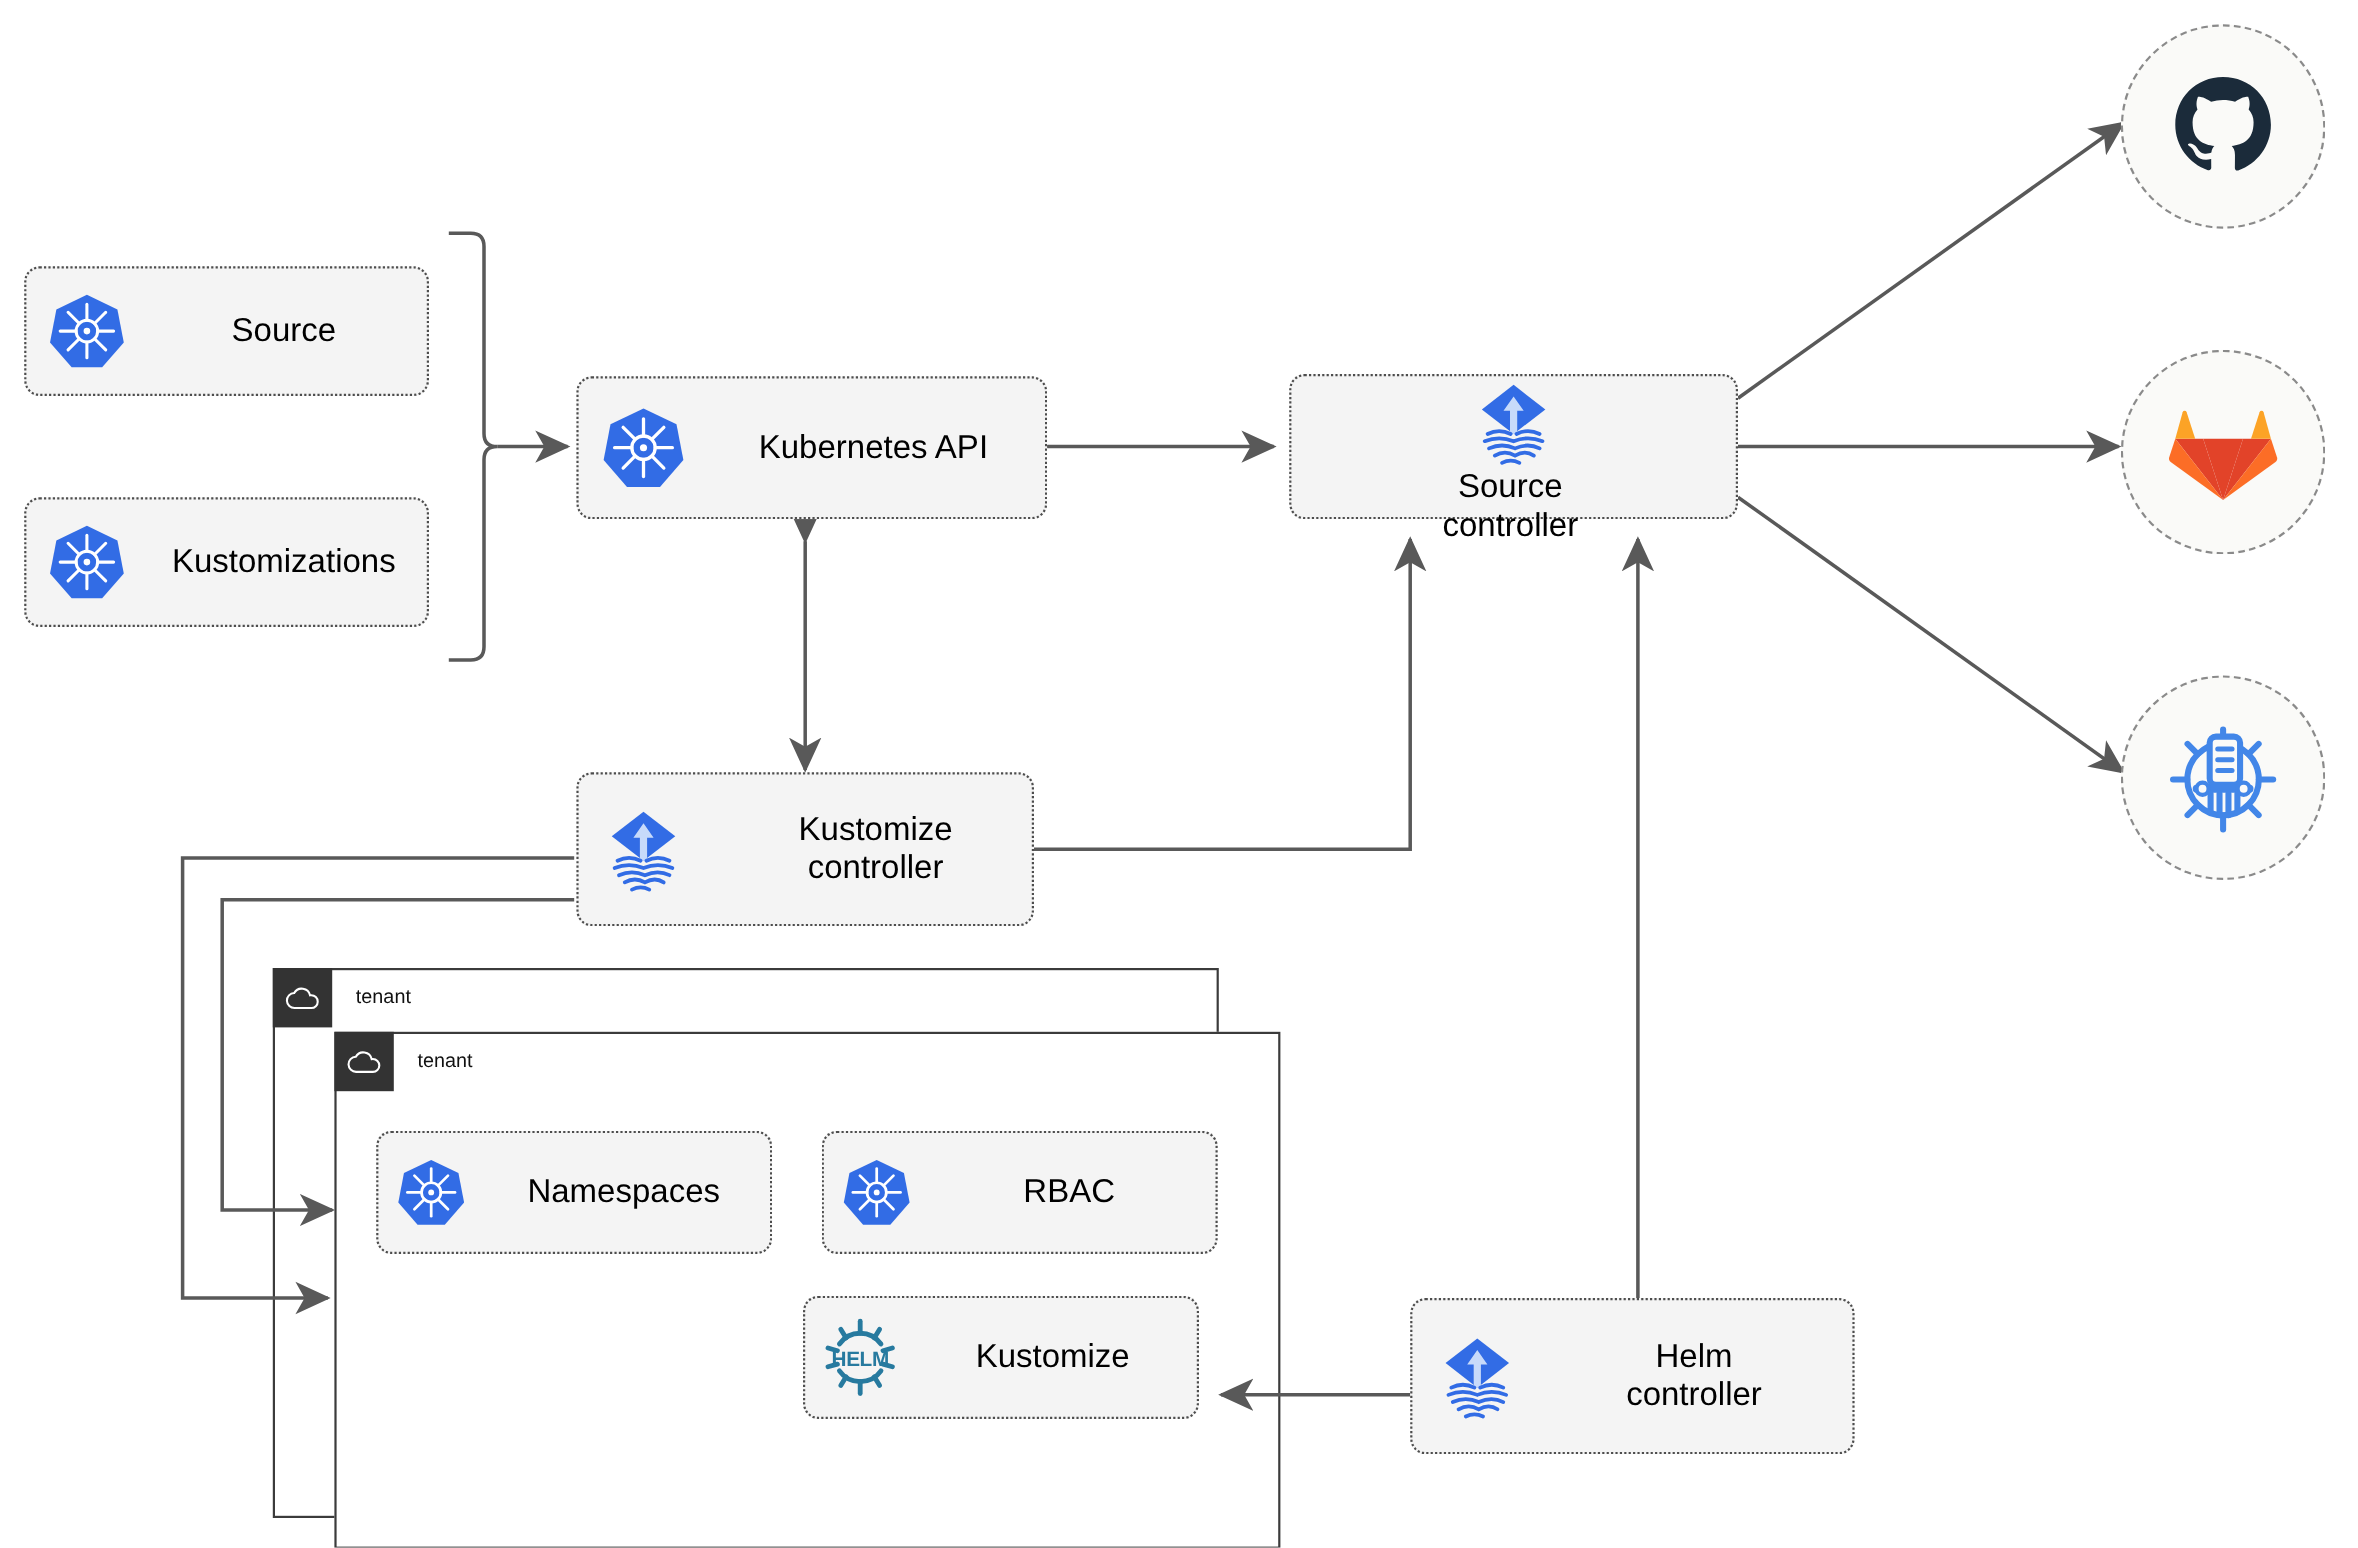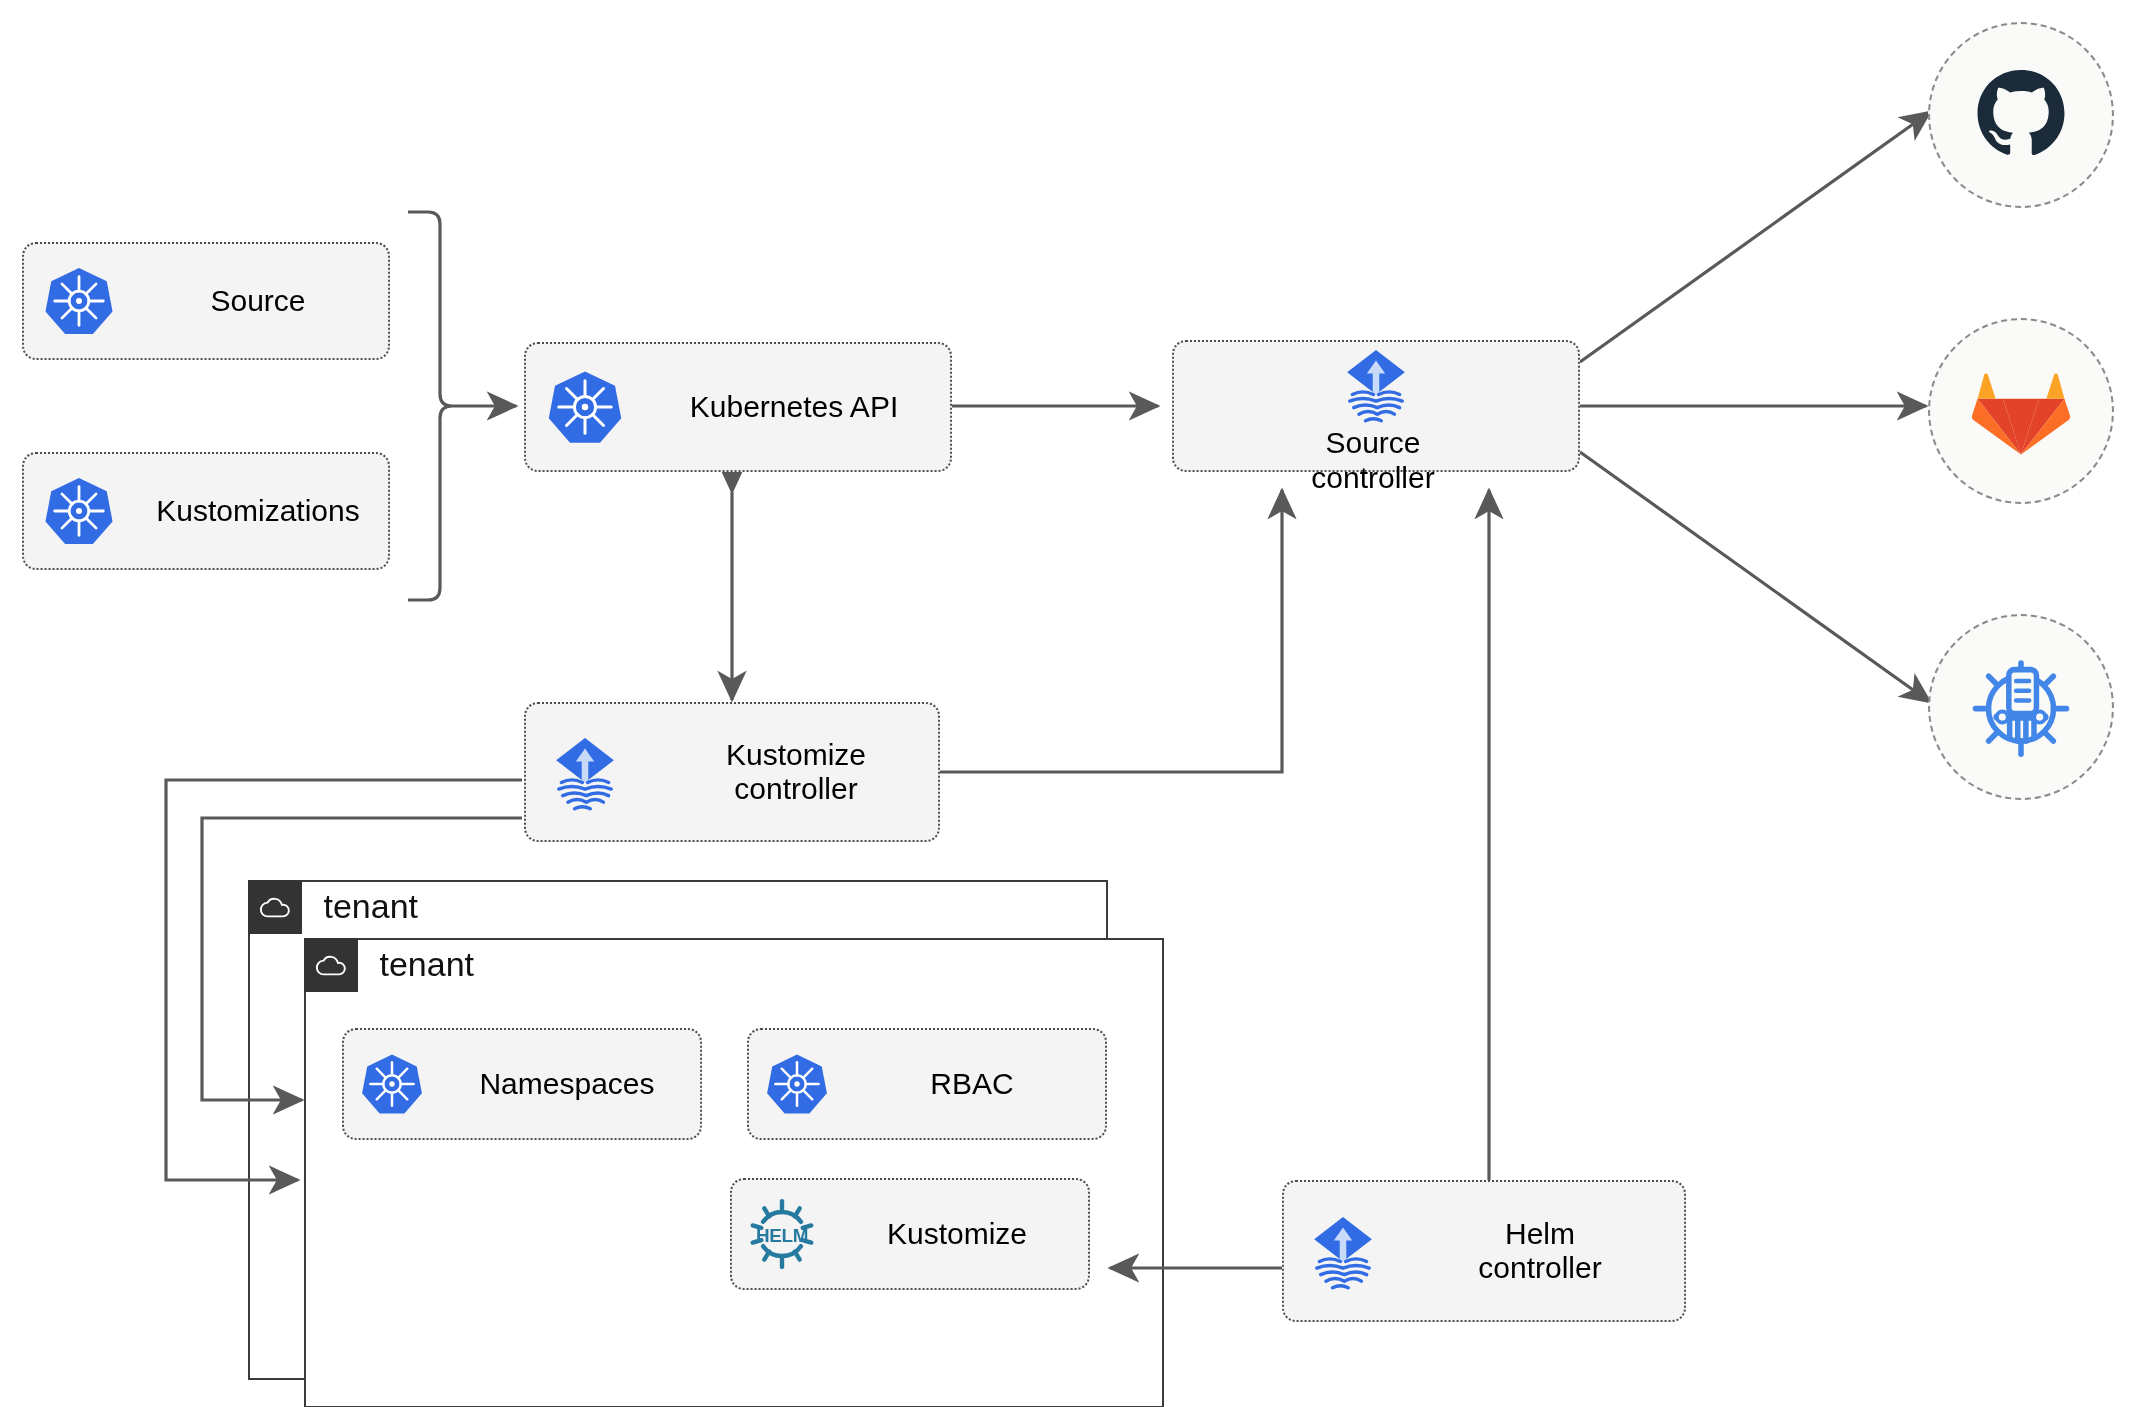--- a/index.html
+++ b/index.html
@@ -55,7 +55,7 @@
     margin-left:-2.5px;margin-top:-2.5px;
   }
   .tenant .tname{
-    font-size:34px;color:#111;margin-left:22px;margin-top:-2px;
+    font-size:18px;color:#111;margin-left:22px;margin-top:-2px;
   }
 
   svg.wires{position:absolute;left:0;top:0;width:2144px;height:1407px;z-index:1;}

